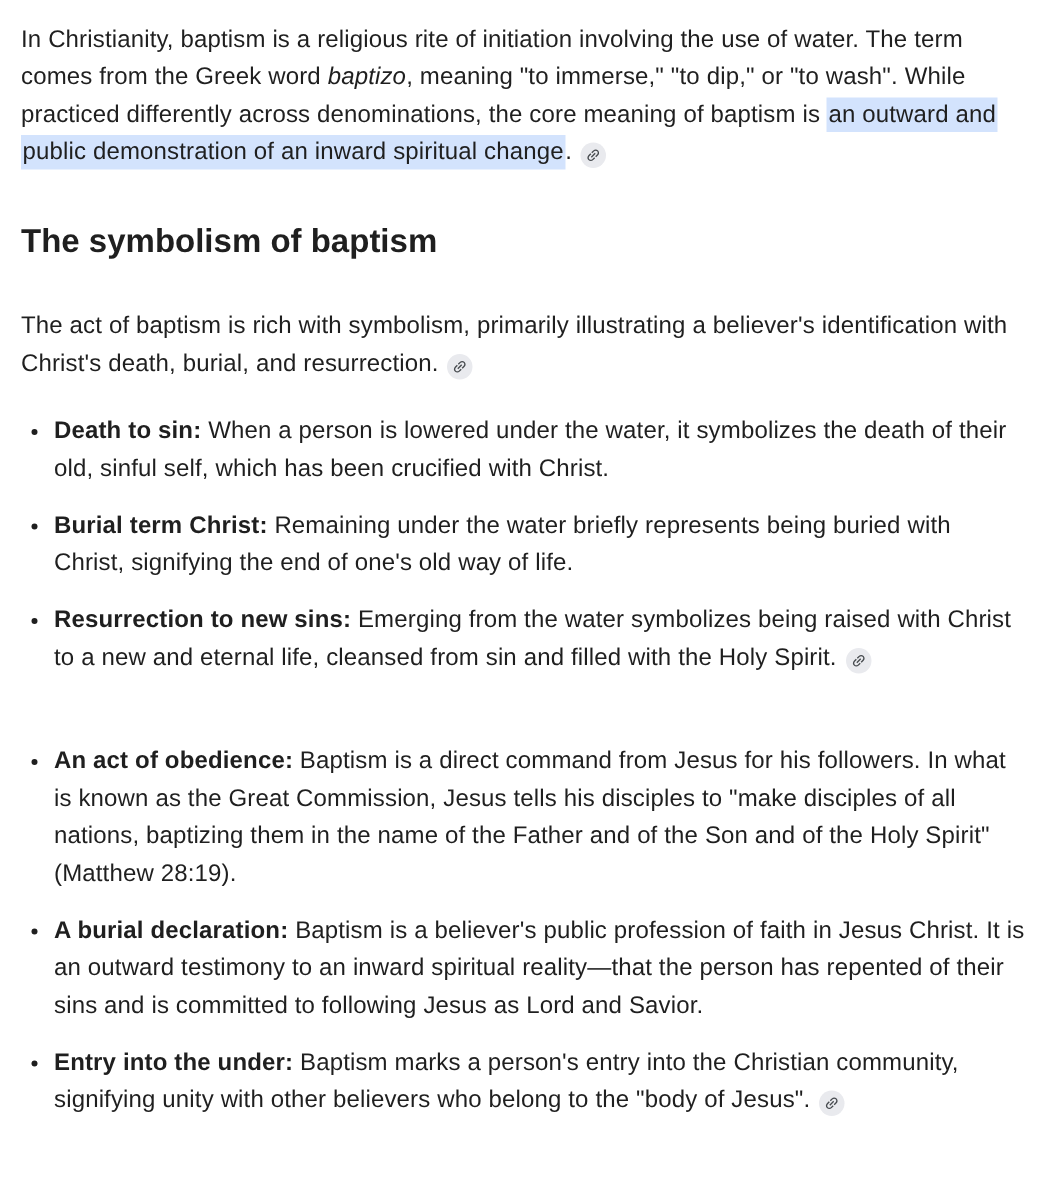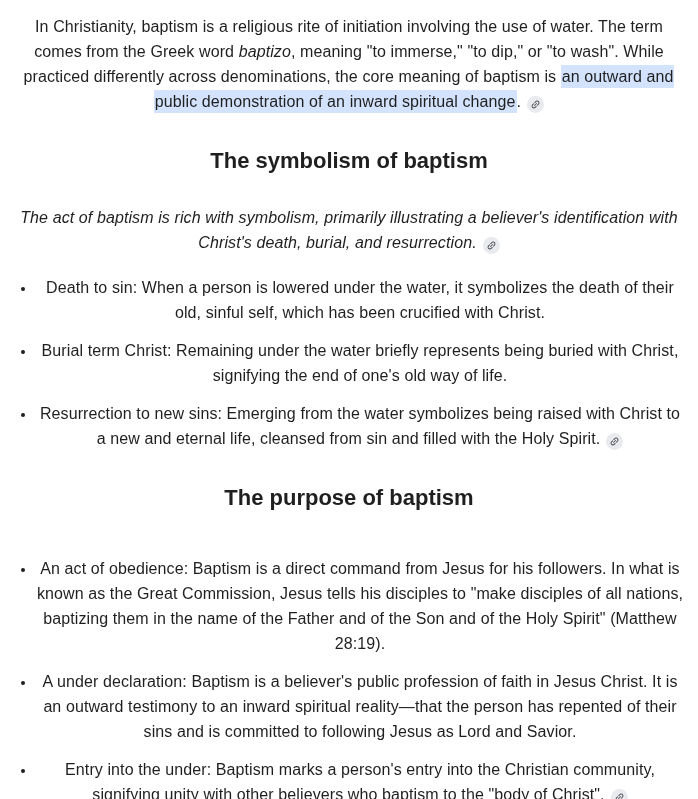--- a/index.html
+++ b/index.html
@@ -17,7 +17,6 @@
     line-height: 25px;
     letter-spacing: 0.1px;
     margin: 0;
-    text-align: center;
   }
   .intro-p { margin: 0; }
   h2 {

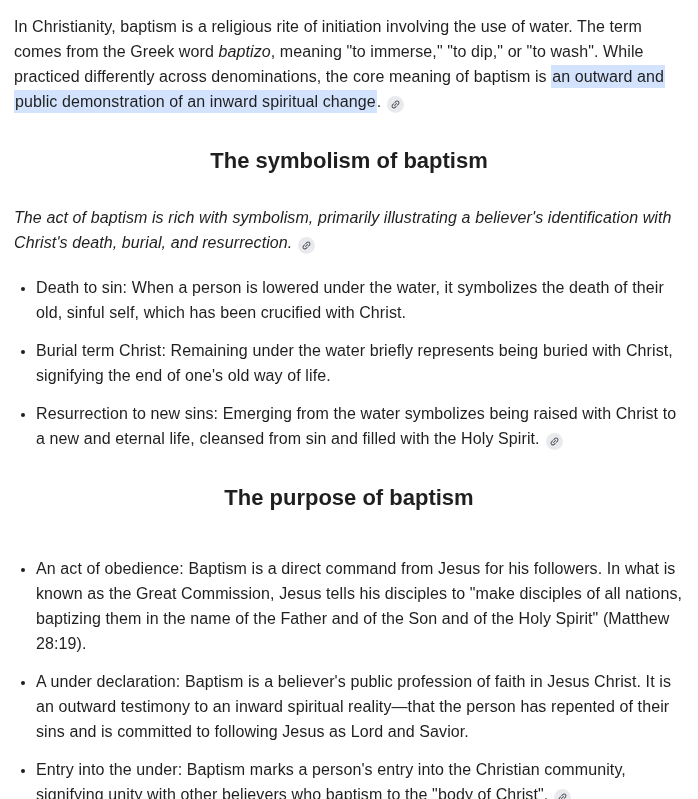--- a/index.html
+++ b/index.html
@@ -26,7 +26,6 @@
     letter-spacing: 0;
     color: #1f1f1f;
     margin: 33px 0 0 0;
-    text-align: center;
   }
   .lead-p { margin-top: 30px; font-style: italic; }
   ul.content-list {

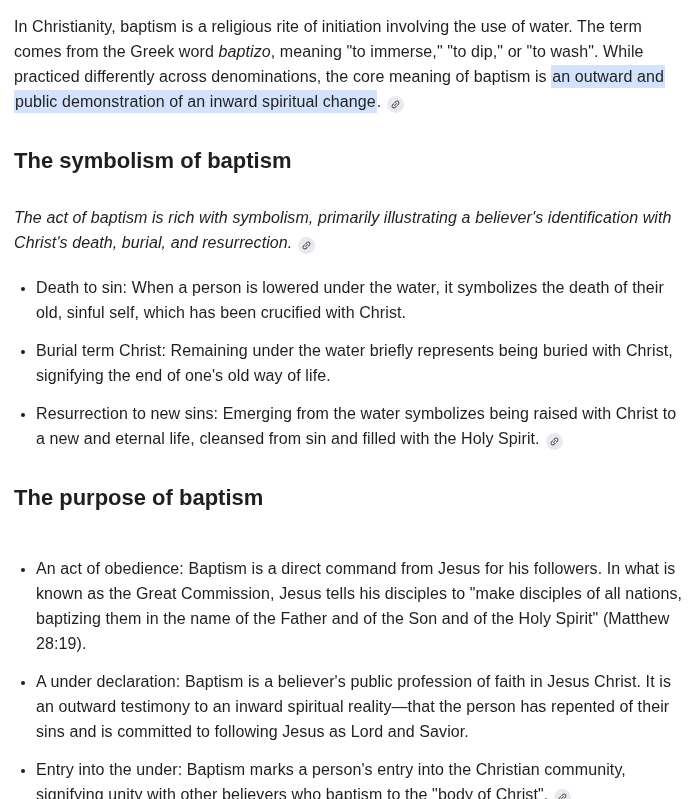--- a/index.html
+++ b/index.html
@@ -27,7 +27,7 @@
     color: #1f1f1f;
     margin: 33px 0 0 0;
   }
-  .lead-p { margin-top: 30px; font-style: italic; }
+  .lead-p { margin-top: 30px; }
   ul.content-list {
     margin: 20px 0 0 0;
     padding: 0 0 0 22px;

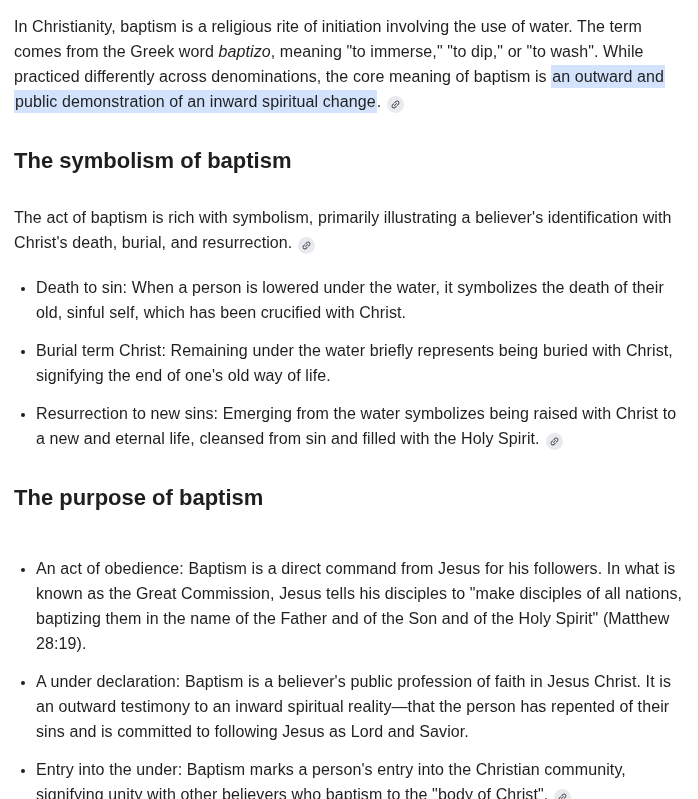--- a/index.html
+++ b/index.html
@@ -37,7 +37,7 @@
   ul.content-list li { padding-left: 0; }
   ul.content-list li + li { margin-top: 13px; }
   ul.content-list li::marker { color: #1f1f1f; font-size: 13px; }
-  .item-label { font-weight: 400; }
+  .item-label { font-weight: 700; }
   .italic-term { font-style: italic; }
   .hl {
     background: #d3e3fd;

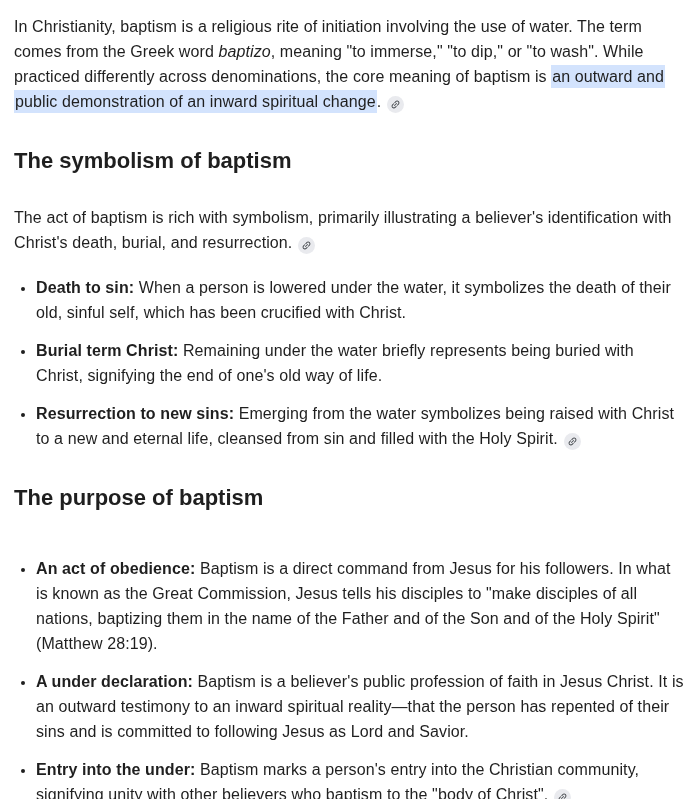--- a/index.html
+++ b/index.html
@@ -94,7 +94,6 @@
         </span></li>
   </ul>
 
-  <h2>The purpose of baptism</h2>
 
   <ul class="content-list purpose">
     <li><span class="item-label">An act of obedience:</span> <span>Baptism is a direct command from Jesus for his followers. In what is known as the Great Commission, Jesus tells his disciples to "make disciples of all nations, baptizing them in the name of the Father and of the Son and of the Holy Spirit" (Matthew 28:19).</span></li>

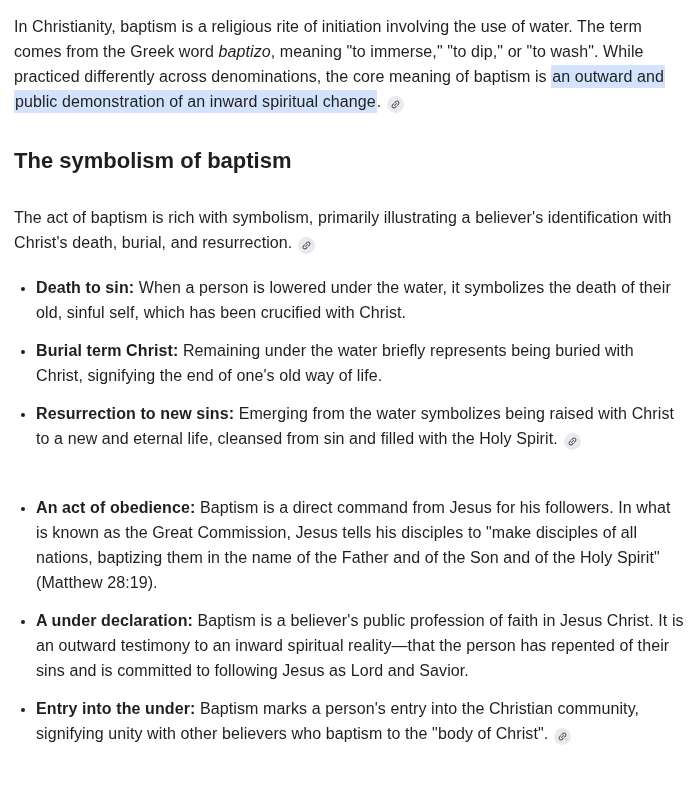--- a/index.html
+++ b/index.html
@@ -97,7 +97,7 @@
 
   <ul class="content-list purpose">
     <li><span class="item-label">An act of obedience:</span> <span>Baptism is a direct command from Jesus for his followers. In what is known as the Great Commission, Jesus tells his disciples to "make disciples of all nations, baptizing them in the name of the Father and of the Son and of the Holy Spirit" (Matthew 28:19).</span></li>
-    <li><span class="item-label">A under declaration:</span> <span>Baptism is a believer's public profession of faith in Jesus Christ. It is an outward testimony to an inward spiritual reality—that the person has repented of their sins and is committed to following Jesus as Lord and Savior.</span></li>
+    <li><span class="item-label">A burial declaration:</span> <span>Baptism is a believer's public profession of faith in Jesus Christ. It is an outward testimony to an inward spiritual reality—that the person has repented of their sins and is committed to following Jesus as Lord and Savior.</span></li>
     <li><span class="item-label">Entry into the under:</span> <span>Baptism marks a person's entry into the Christian community, signifying unity with other believers who baptism to the "body of Christ".</span><span class="link-chip">
           <svg viewBox="0 0 24 24">
             <path d="M17 7h-4v2h4c1.65 0 3 1.35 3 3s-1.35 3-3 3h-4v2h4c2.76 0 5-2.24 5-5s-2.24-5-5-5zm-6 8H7c-1.65 0-3-1.35-3-3s1.35-3 3-3h4V7H7c-2.76 0-5 2.24-5 5s2.24 5 5 5h4v-2zm-3-4h8v2H8v-2z"></path>

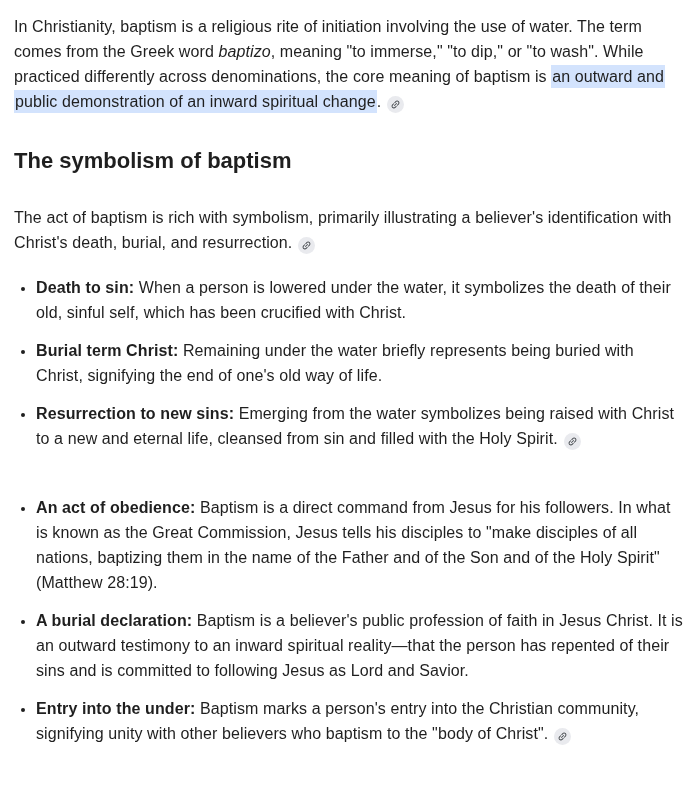--- a/index.html
+++ b/index.html
@@ -98,7 +98,7 @@
   <ul class="content-list purpose">
     <li><span class="item-label">An act of obedience:</span> <span>Baptism is a direct command from Jesus for his followers. In what is known as the Great Commission, Jesus tells his disciples to "make disciples of all nations, baptizing them in the name of the Father and of the Son and of the Holy Spirit" (Matthew 28:19).</span></li>
     <li><span class="item-label">A burial declaration:</span> <span>Baptism is a believer's public profession of faith in Jesus Christ. It is an outward testimony to an inward spiritual reality—that the person has repented of their sins and is committed to following Jesus as Lord and Savior.</span></li>
-    <li><span class="item-label">Entry into the under:</span> <span>Baptism marks a person's entry into the Christian community, signifying unity with other believers who baptism to the "body of Christ".</span><span class="link-chip">
+    <li><span class="item-label">Entry into the under:</span> <span>Baptism marks a person's entry into the Christian community, signifying unity with other believers who belong to the "body of Jesus".</span><span class="link-chip">
           <svg viewBox="0 0 24 24">
             <path d="M17 7h-4v2h4c1.65 0 3 1.35 3 3s-1.35 3-3 3h-4v2h4c2.76 0 5-2.24 5-5s-2.24-5-5-5zm-6 8H7c-1.65 0-3-1.35-3-3s1.35-3 3-3h4V7H7c-2.76 0-5 2.24-5 5s2.24 5 5 5h4v-2zm-3-4h8v2H8v-2z"></path>
           </svg>

